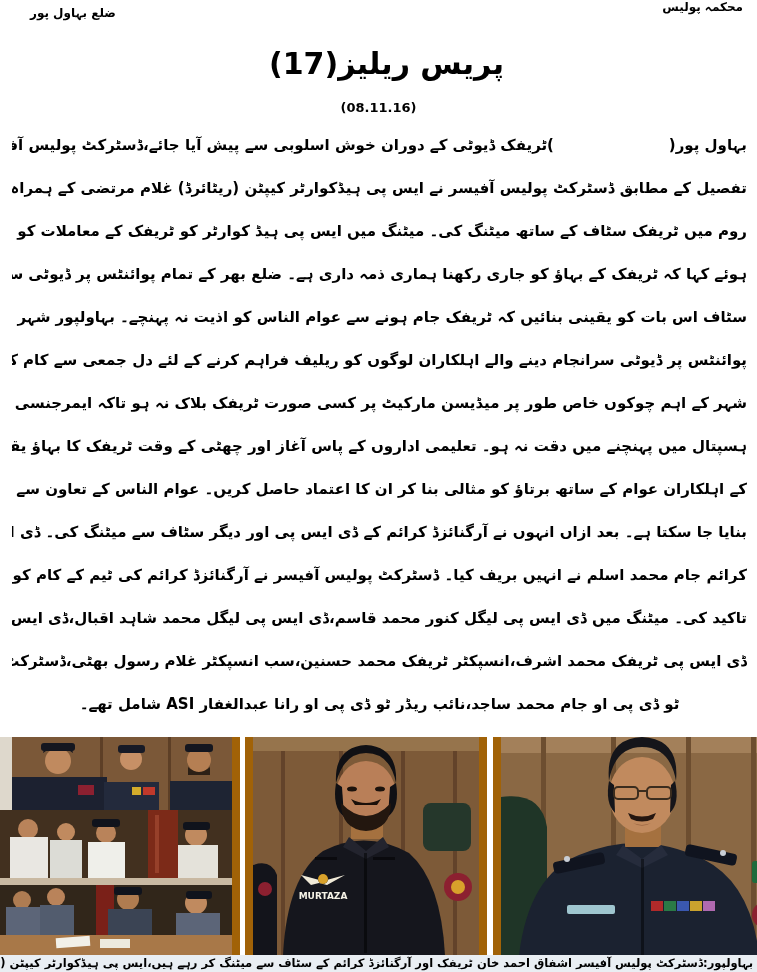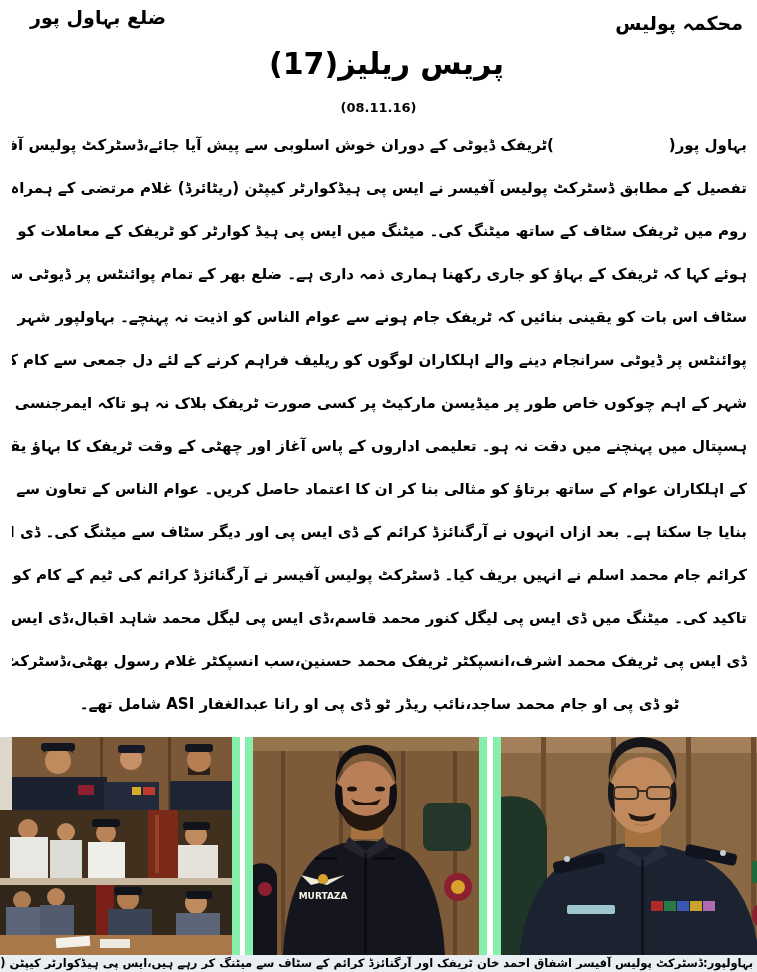--- a/index.html
+++ b/index.html
@@ -9,7 +9,7 @@
     font-family:"DejaVu Sans",sans-serif;
   }
   
-  .corner{position:absolute;font-weight:bold;font-size:19px;direction:rtl;}
+  .corner{position:absolute;font-weight:bold;font-size:12px;direction:rtl;}
   .corner.left{top:6px;left:30px;}
   .corner.right{top:12px;right:14px;margin-left:11px;}
   .title{

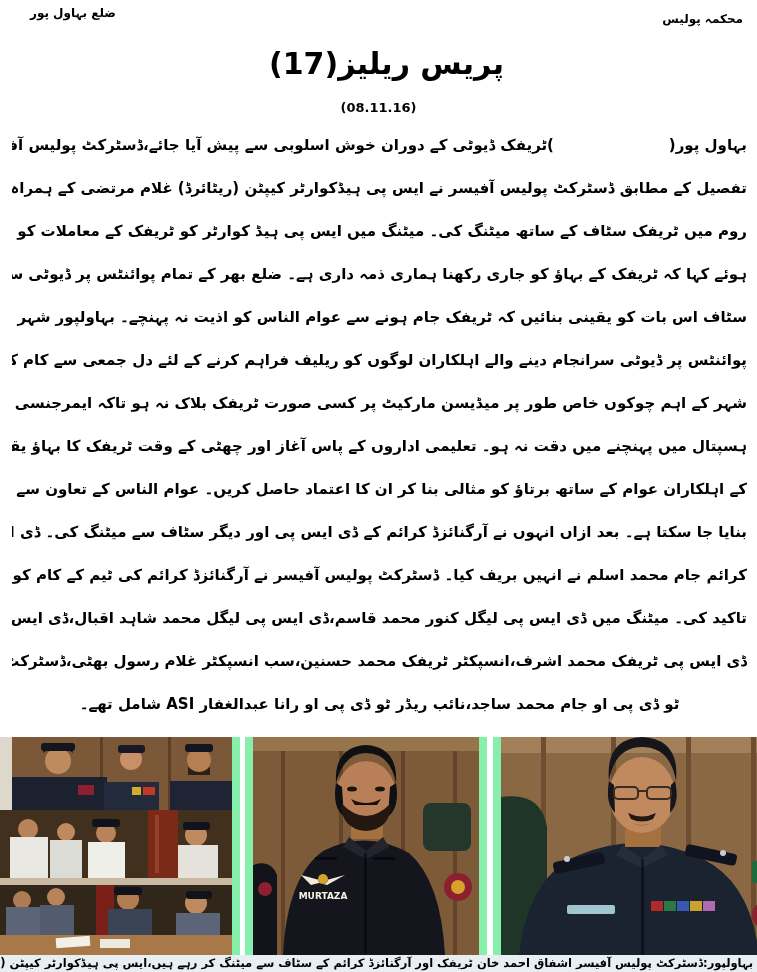--- a/index.html
+++ b/index.html
@@ -11,7 +11,7 @@
   
   .corner{position:absolute;font-weight:bold;font-size:12px;direction:rtl;}
   .corner.left{top:6px;left:30px;}
-  .corner.right{top:12px;right:14px;margin-left:11px;}
+  .corner.right{top:0;right:14px;margin-left:11px;}
   .title{
     position:absolute;top:46px;left:16px;right:0;text-align:center;
     font-size:30px;font-weight:bold;direction:rtl;

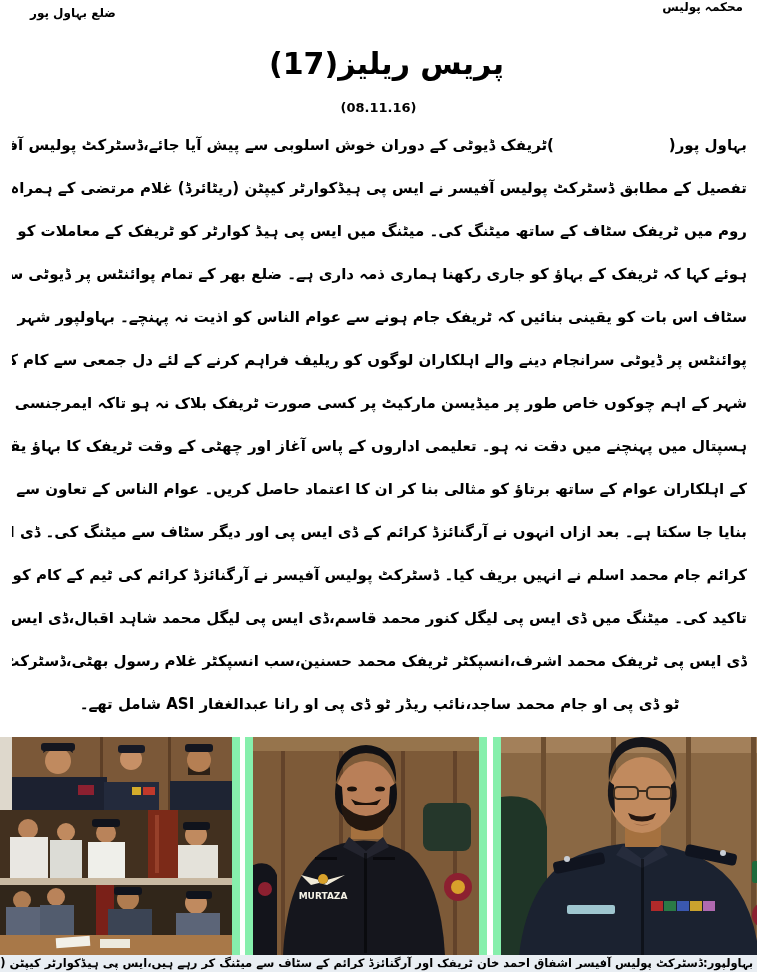--- a/index.html
+++ b/index.html
@@ -33,7 +33,7 @@
   
   .photos{
     position:absolute;top:737px;left:0;width:757px;height:218px;
-    display:flex;gap:8px;background:#86efac;
+    display:flex;gap:8px;background:#a16207;
   }
   .photo{height:218px;flex:0 0 auto;position:relative;}
   .photo svg{display:block;}

